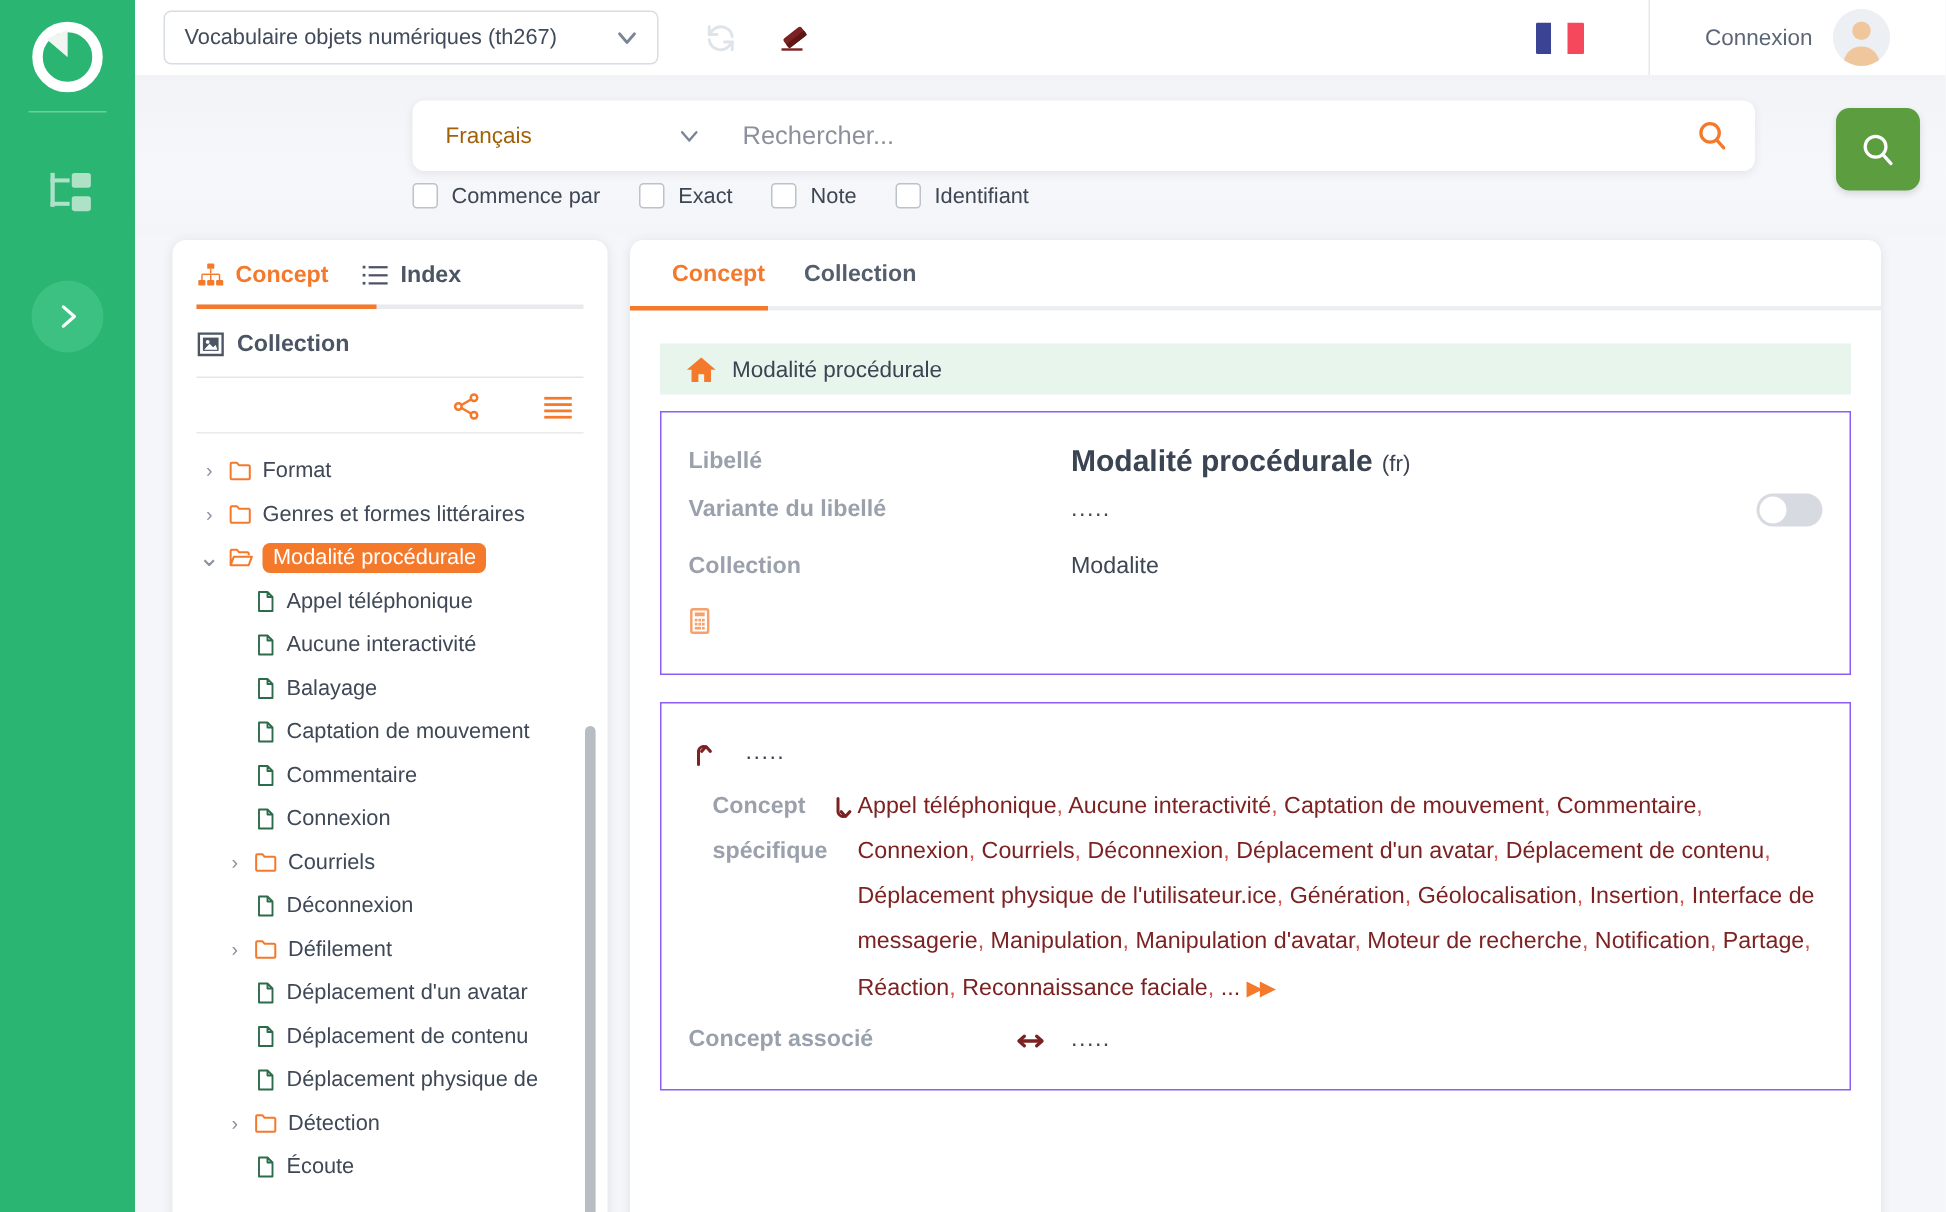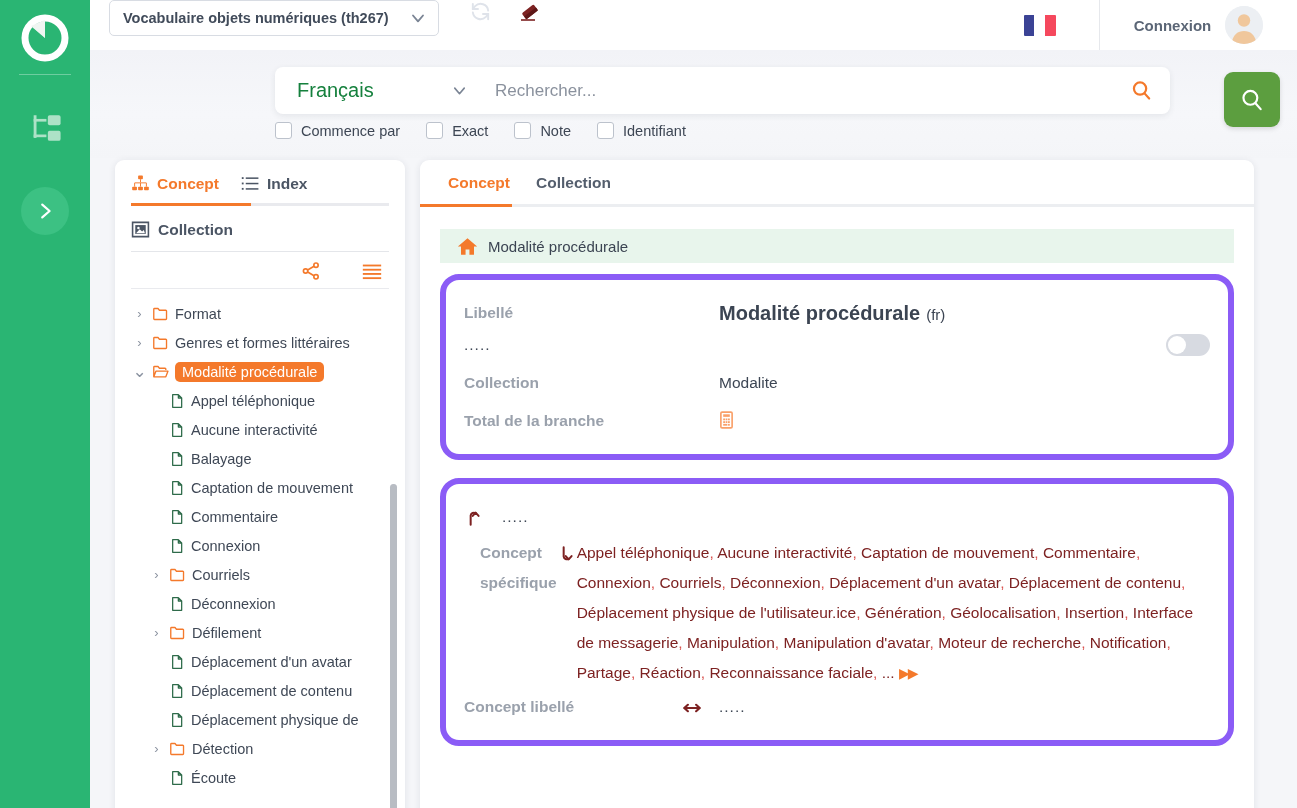--- a/index.html
+++ b/index.html
@@ -31,9 +31,8 @@
   
   .topbar {
     position: absolute; left: 90px; top: 0; width: 1207px; height: 50px;
-    background: #ffffff; display: flex; 
+    background: #ffffff; display: flex; align-items: center;
     z-index: 20;
-    font-weight: bold;
   }
   .thesaurus-select {
     margin-left: 19px; width: 330px; height: 36px;

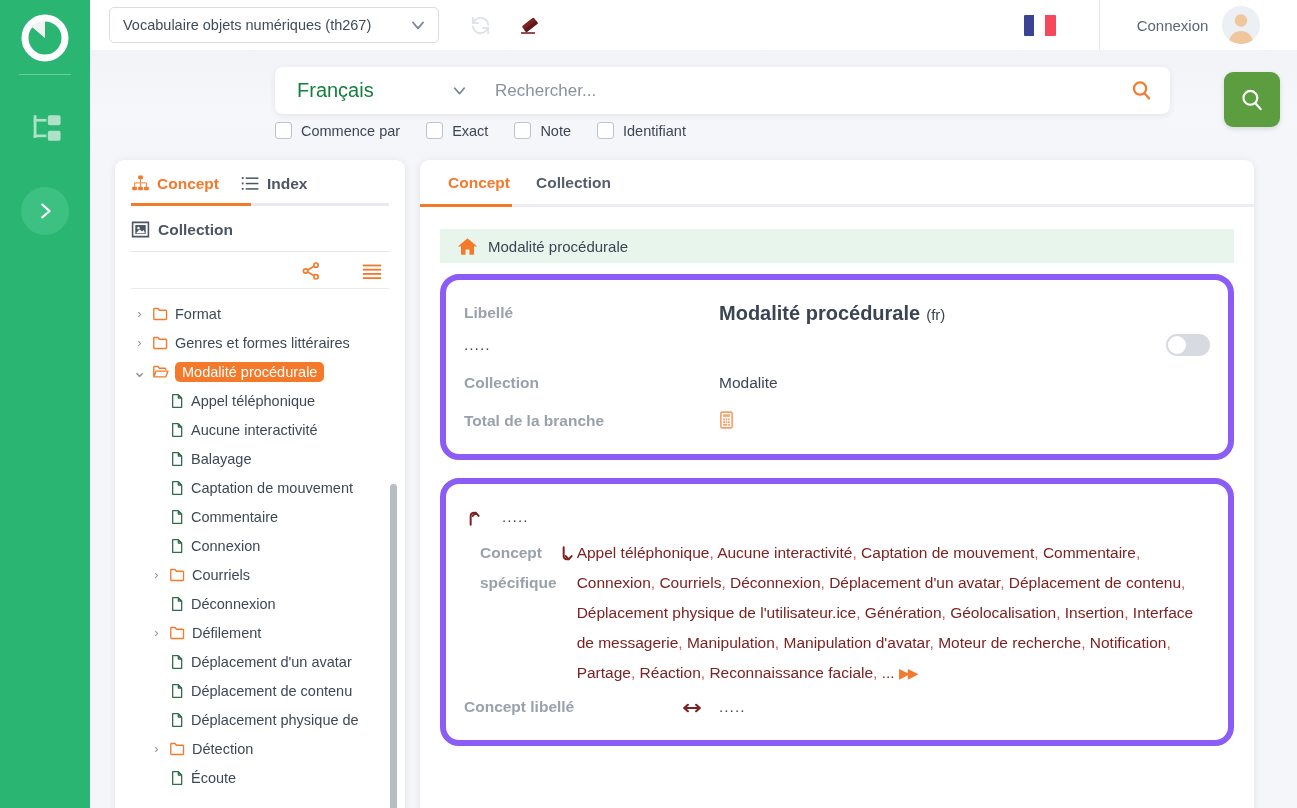--- a/index.html
+++ b/index.html
@@ -82,7 +82,7 @@
     width: 212px; height: 100%; display: flex; align-items: center;
     justify-content: space-between; padding: 0 18px 0 22px; cursor: pointer;
   }
-  .lang-select span { font-size: 20px; color: #15803d; }
+  .lang-select span { font-size: 15px; color: #a16207; }
   .search-input {
     flex: 1; border: none; outline: none; height: 100%;
     font-size: 17px; color: #4c1d95; background: transparent;

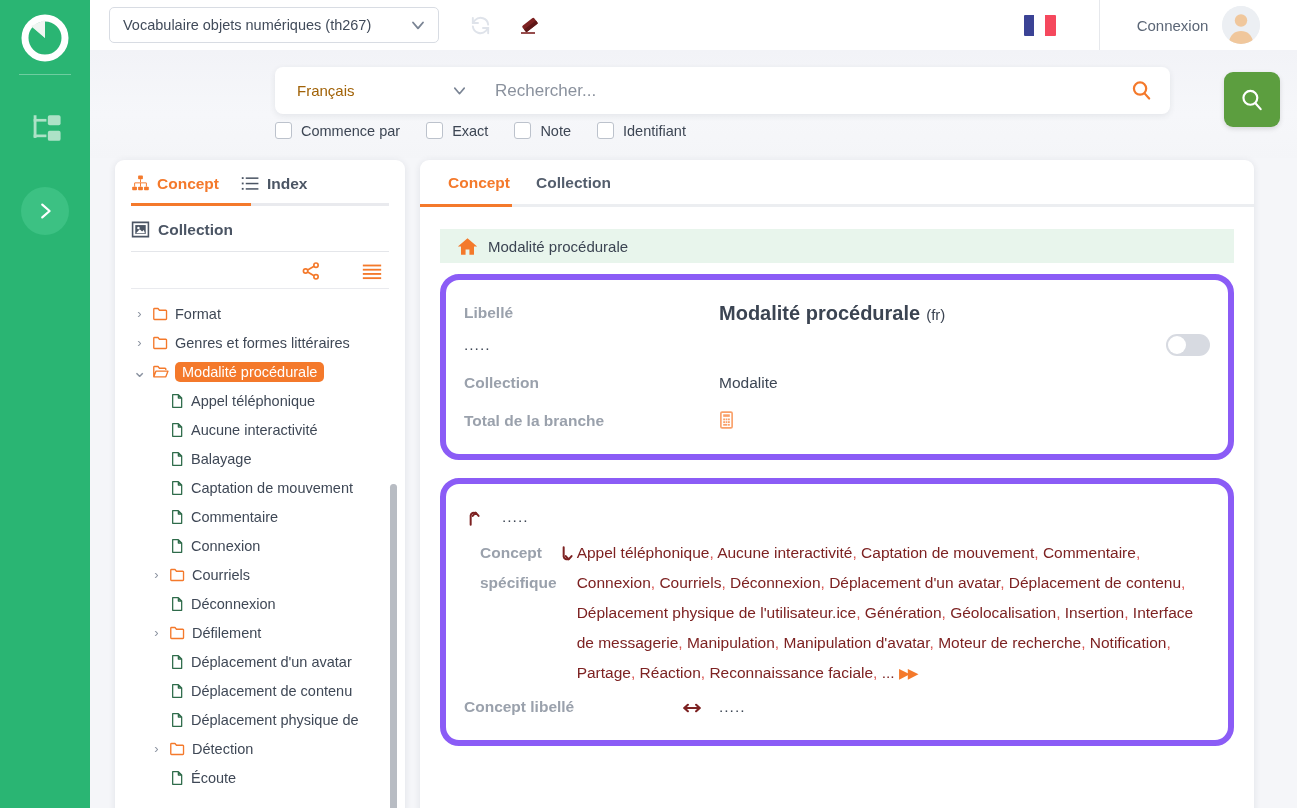--- a/index.html
+++ b/index.html
@@ -180,7 +180,7 @@
   .breadcrumb .bc-txt { font-size: 15px; color: #3b4452; }
 
   .card {
-    margin: 11px 20px 0 20px; border: 6px solid #8b5cf6; border-radius: 19px;
+    margin: 11px 20px 0 20px; border: 1px solid #8b5cf6; border-radius: 0;
     padding: 18px 20px 18px 18px; position: relative;
   }
   .row { display: flex; align-items: flex-start; }

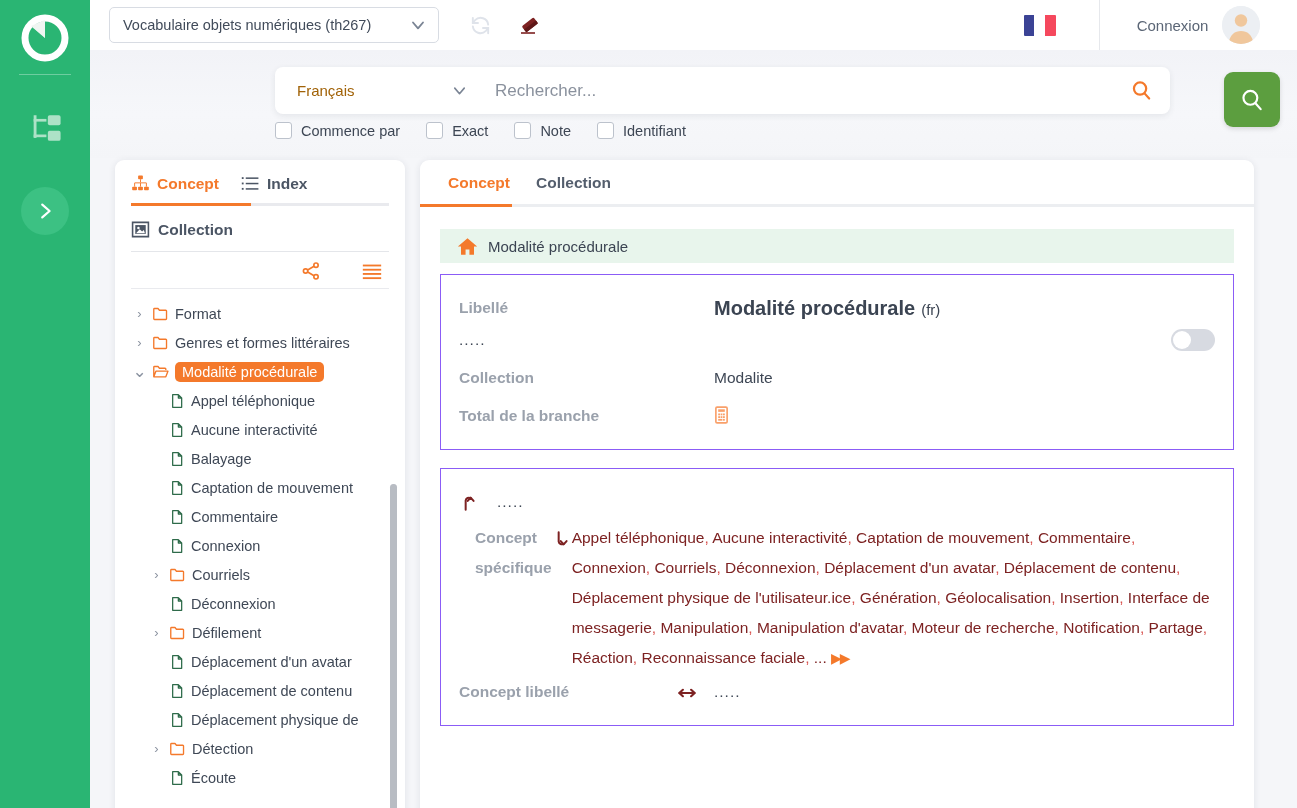--- a/index.html
+++ b/index.html
@@ -545,6 +545,7 @@
     </div>
 
     <div class="row">
+      <div class="key">Variante du libellé</div>
       <div class="val dots">.....</div>
     </div>
 

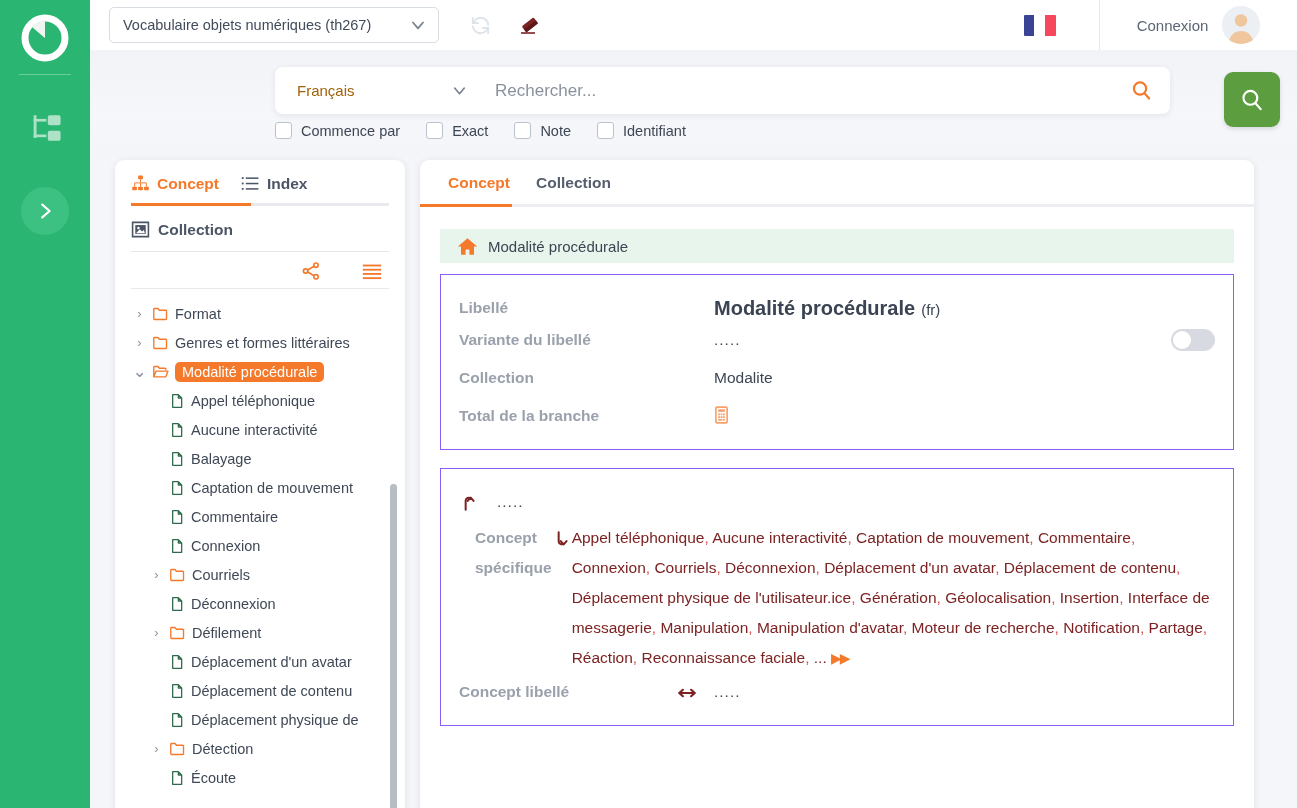--- a/index.html
+++ b/index.html
@@ -559,7 +559,6 @@
     <div class="spacer-8"></div>
 
     <div class="row">
-      <div class="key">Total de la branche</div>
       <div class="val">
         <svg viewBox="0 0 24 24" width="18" height="22" style="vertical-align:-5px">
           <rect x="2.5" y="1.5" width="15" height="21" rx="1.6" fill="none" stroke="#f9a06a" stroke-width="2.2"></rect>

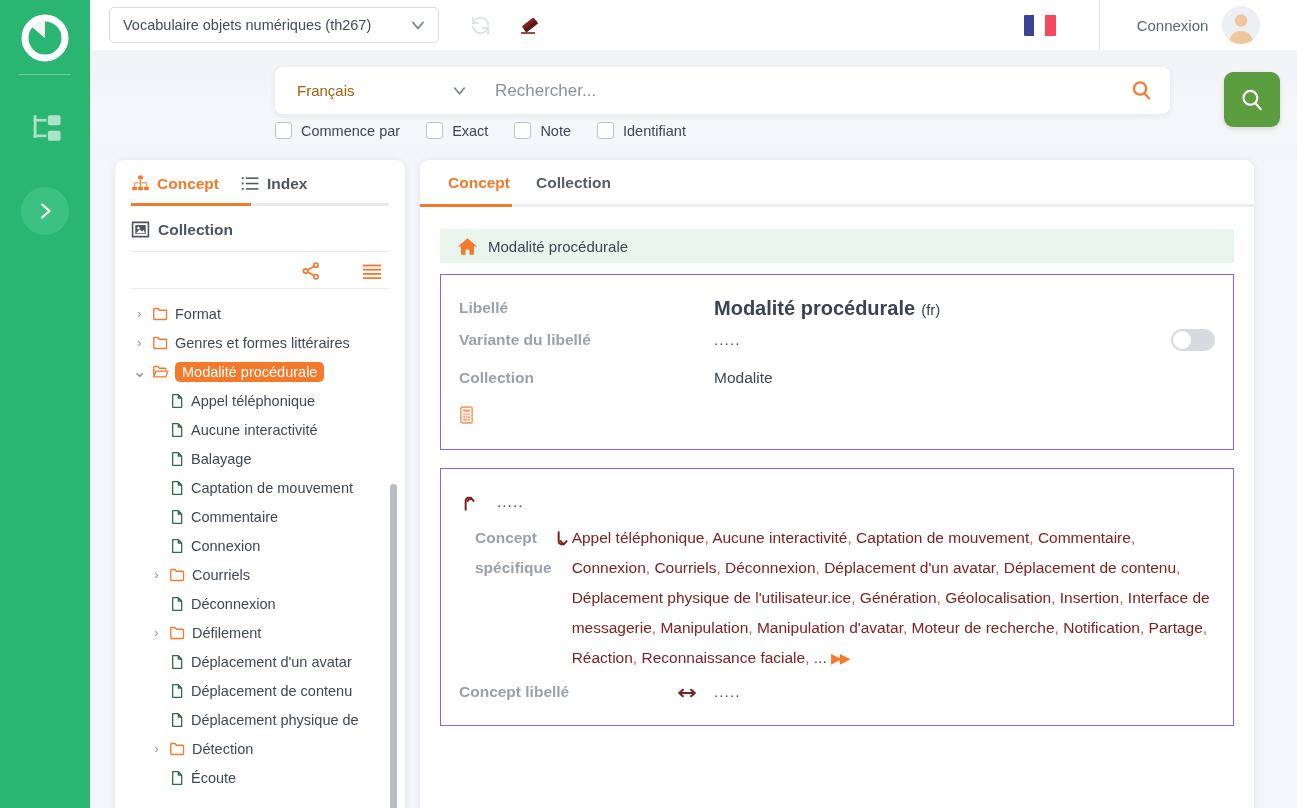--- a/index.html
+++ b/index.html
@@ -599,7 +599,7 @@
     </div>
 
     <div class="row" style="margin-top:4px;">
-      <div class="key" style="width:217px; line-height:30px;">Concept libellé</div>
+      <div class="key" style="width:217px; line-height:30px;">Concept associé</div>
       <div class="arrow">
         <svg viewBox="0 0 24 24" width="22" height="24" fill="none" stroke="#7d2222" stroke-width="2.4" stroke-linecap="round" stroke-linejoin="round">
           <line x1="4" y1="12" x2="20" y2="12"></line>

